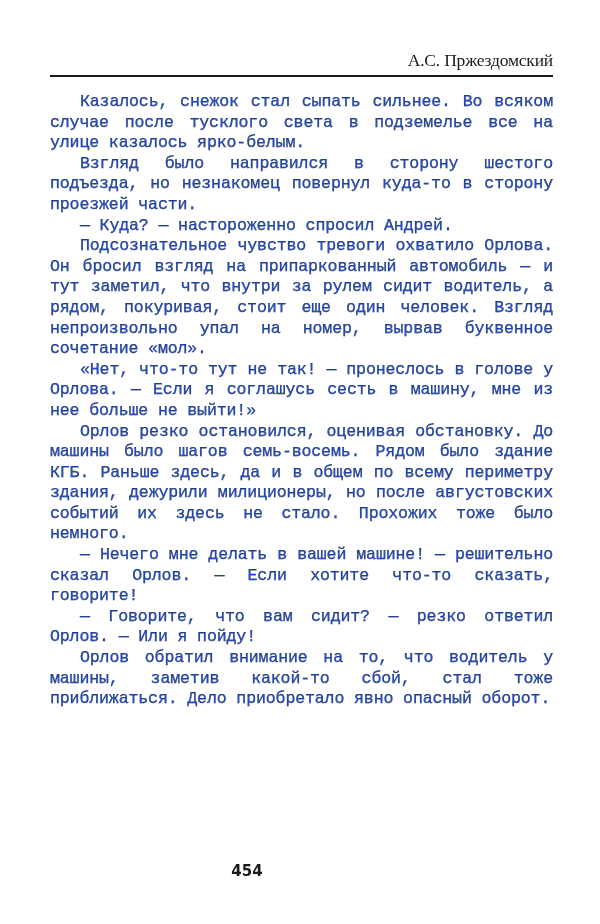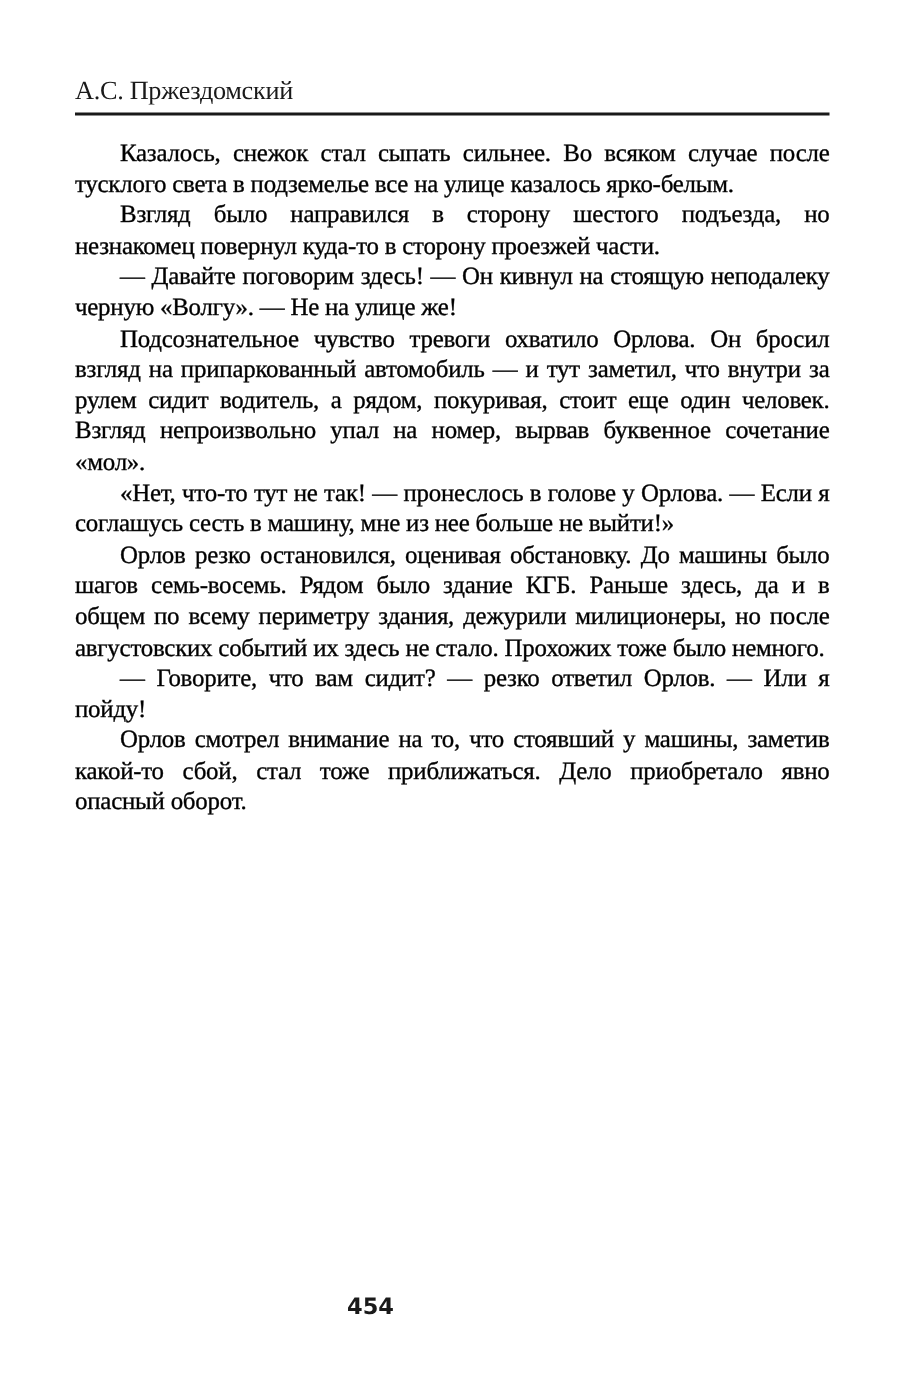--- a/index.html
+++ b/index.html
@@ -7,7 +7,7 @@
   .page { position: absolute; left: 0; top: 0; width: 600px; height: 924px; background: #ffffff; }
   .running-head {
     position: absolute; left: 50px; top: 50px; width: 503px;
-    text-align: left;
+    text-align: right;
     font-family: "Liberation Serif", serif; font-size: 17.5px; color: #1a1a1a;
     letter-spacing: -0.2px;
   }

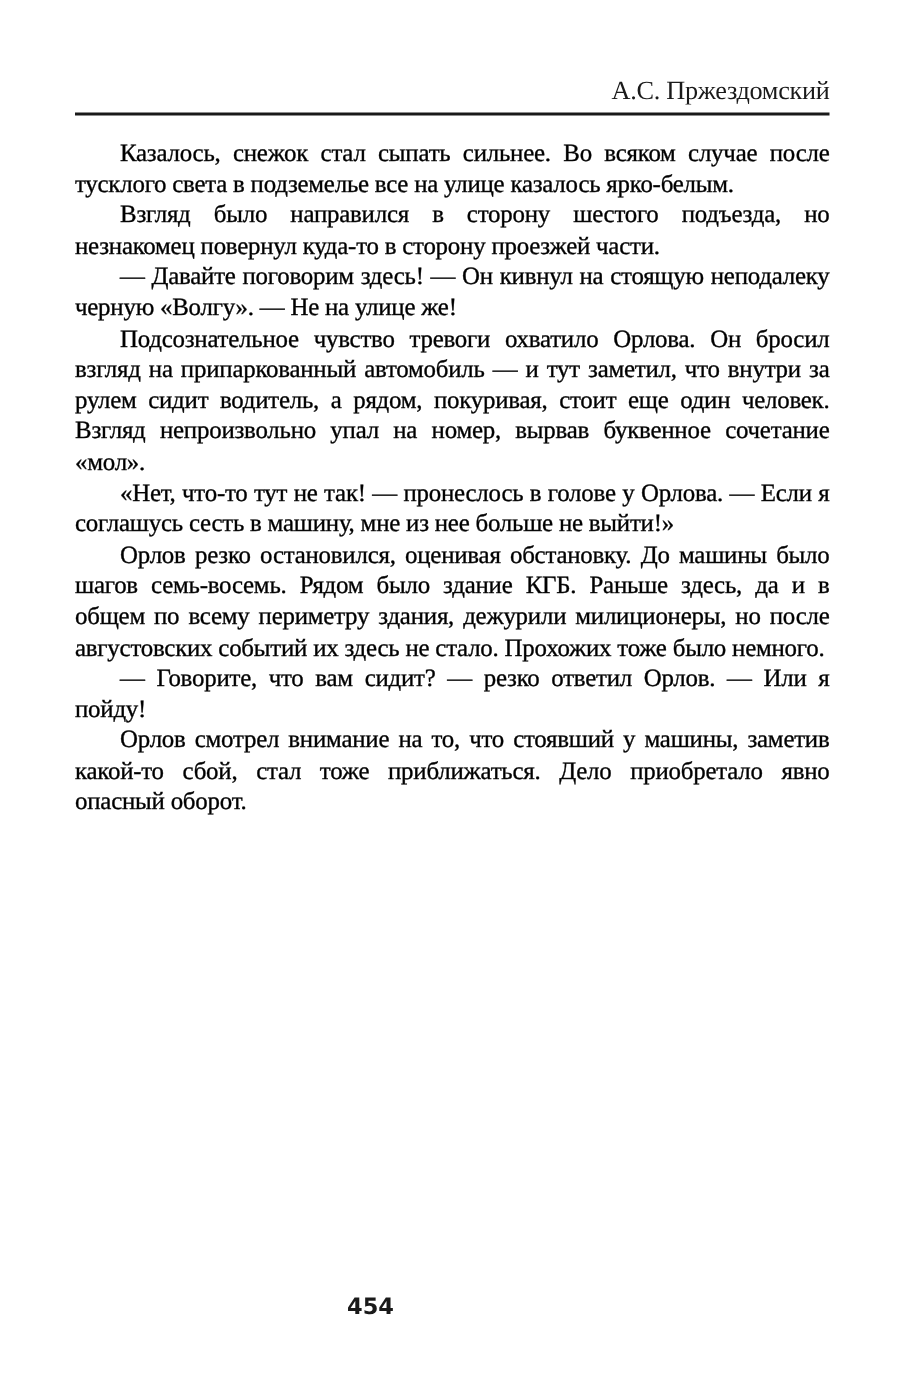--- a/index.html
+++ b/index.html
@@ -17,8 +17,8 @@
   }
   .body-text {
     position: absolute; left: 50px; top: 92px; width: 503px;
-    font-family: Liberation Serif, serif; font-size: 16.6px; line-height: 20.6px;
-    color: #000000; text-align: justify;
+    font-family: Liberation Mono, monospace; font-size: 16.6px; line-height: 20.6px;
+    color: #1d4ed8; text-align: justify;
     -webkit-text-stroke: 0.25px #111;
     letter-spacing: -0.15px;
   }

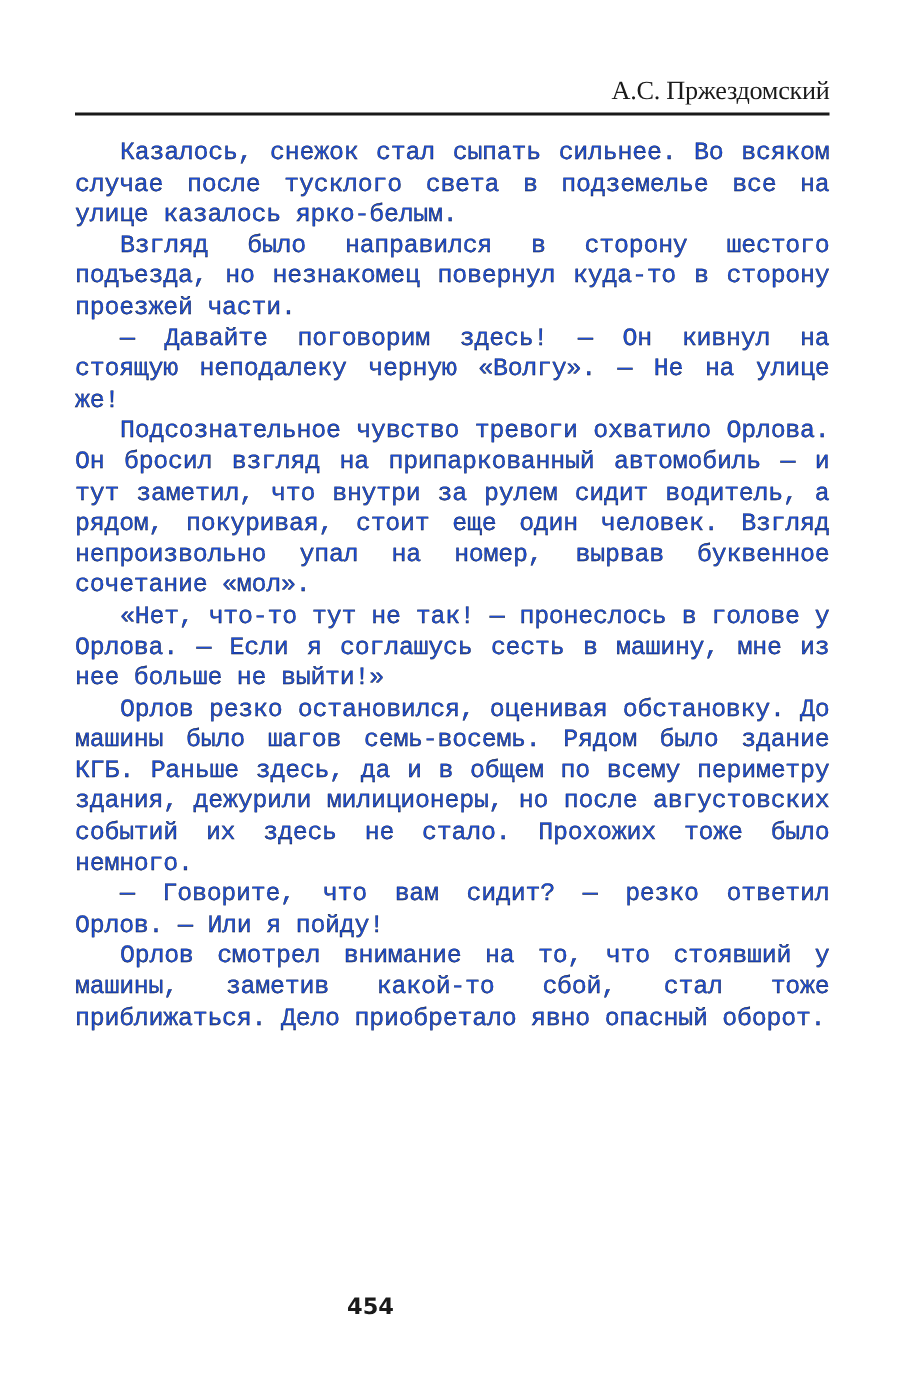--- a/index.html
+++ b/index.html
@@ -38,6 +38,7 @@
   <div class="body-text">
     <p>Казалось, снежок стал сыпать сильнее. Во всяком случае после тусклого света в подземелье все на улице казалось ярко-белым.</p>
     <p>Взгляд было направился в сторону шестого подъезда, но незнакомец повернул куда-то в сторону проезжей части.</p>
+    <p>— Куда? — настороженно спросил Андрей.</p>
     <p>— Давайте поговорим здесь! — Он кивнул на стоящую неподалеку черную «Волгу». — Не на улице же!</p>
     <p>Подсознательное чувство тревоги охватило Орлова. Он бросил взгляд на припаркованный автомобиль —  и тут заметил, что внутри за рулем сидит водитель, а рядом, покуривая, стоит еще один человек. Взгляд непроизвольно упал на номер, вырвав буквенное сочетание «мол».</p>
     <p>«Нет, что-то тут не так! — пронеслось в голове у Орлова. — Если я соглашусь сесть в машину, мне из нее больше не выйти!»</p>

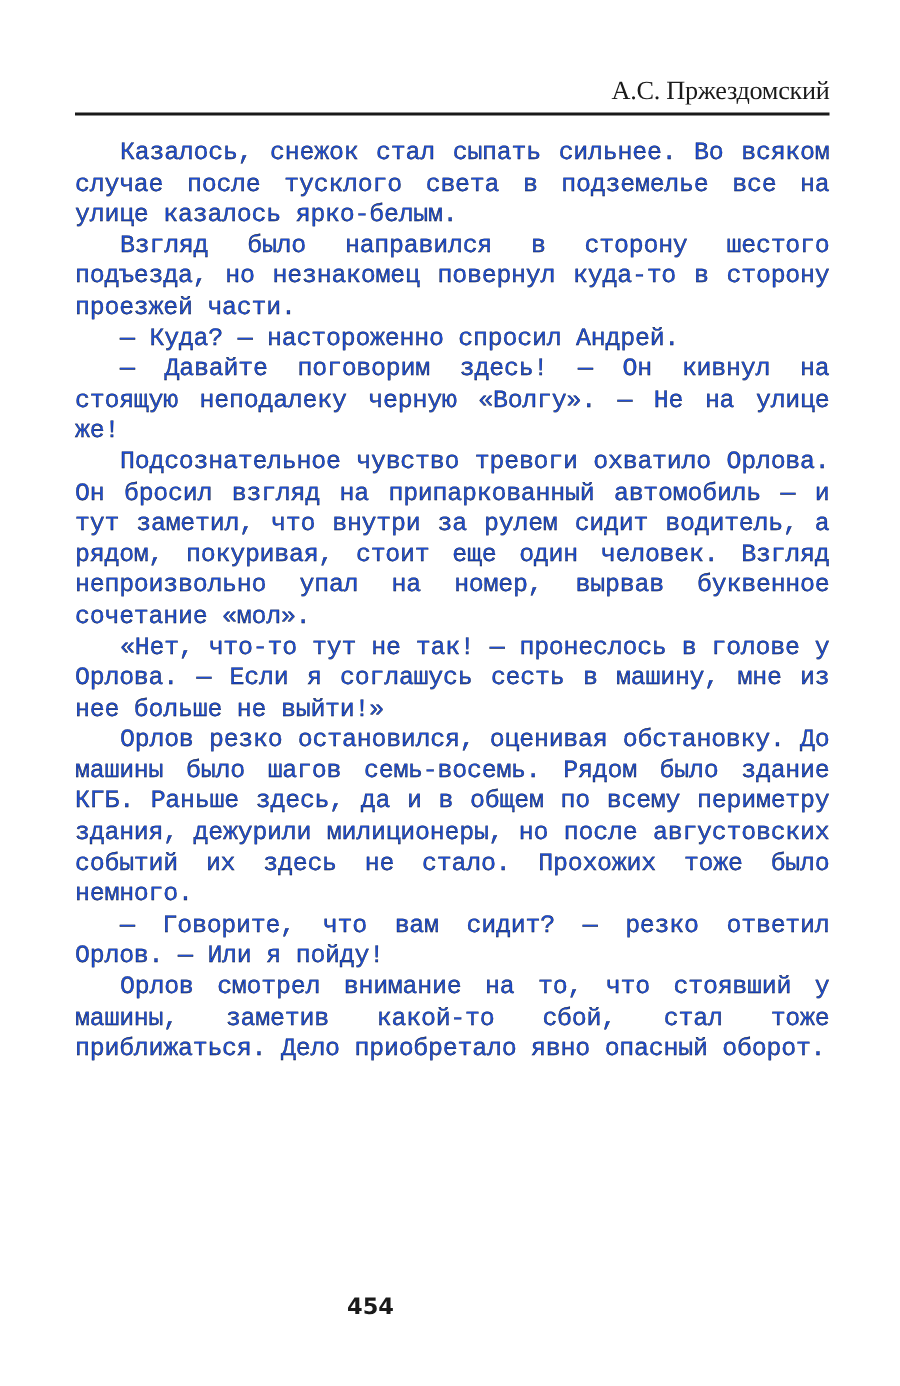--- a/index.html
+++ b/index.html
@@ -39,7 +39,6 @@
     <p>Казалось, снежок стал сыпать сильнее. Во всяком случае после тусклого света в подземелье все на улице казалось ярко-белым.</p>
     <p>Взгляд было направился в сторону шестого подъезда, но незнакомец повернул куда-то в сторону проезжей части.</p>
     <p>— Куда? — настороженно спросил Андрей.</p>
-    <p>— Давайте поговорим здесь! — Он кивнул на стоящую неподалеку черную «Волгу». — Не на улице же!</p>
     <p>Подсознательное чувство тревоги охватило Орлова. Он бросил взгляд на припаркованный автомобиль —  и тут заметил, что внутри за рулем сидит водитель, а рядом, покуривая, стоит еще один человек. Взгляд непроизвольно упал на номер, вырвав буквенное сочетание «мол».</p>
     <p>«Нет, что-то тут не так! — пронеслось в голове у Орлова. — Если я соглашусь сесть в машину, мне из нее больше не выйти!»</p>
     <p>Орлов резко остановился, оценивая обстановку. До машины было шагов семь-восемь. Рядом было здание КГБ. Раньше здесь, да и в общем по всему периметру здания, дежурили милиционеры, но после августовских событий их здесь не стало. Прохожих тоже было немного.</p>

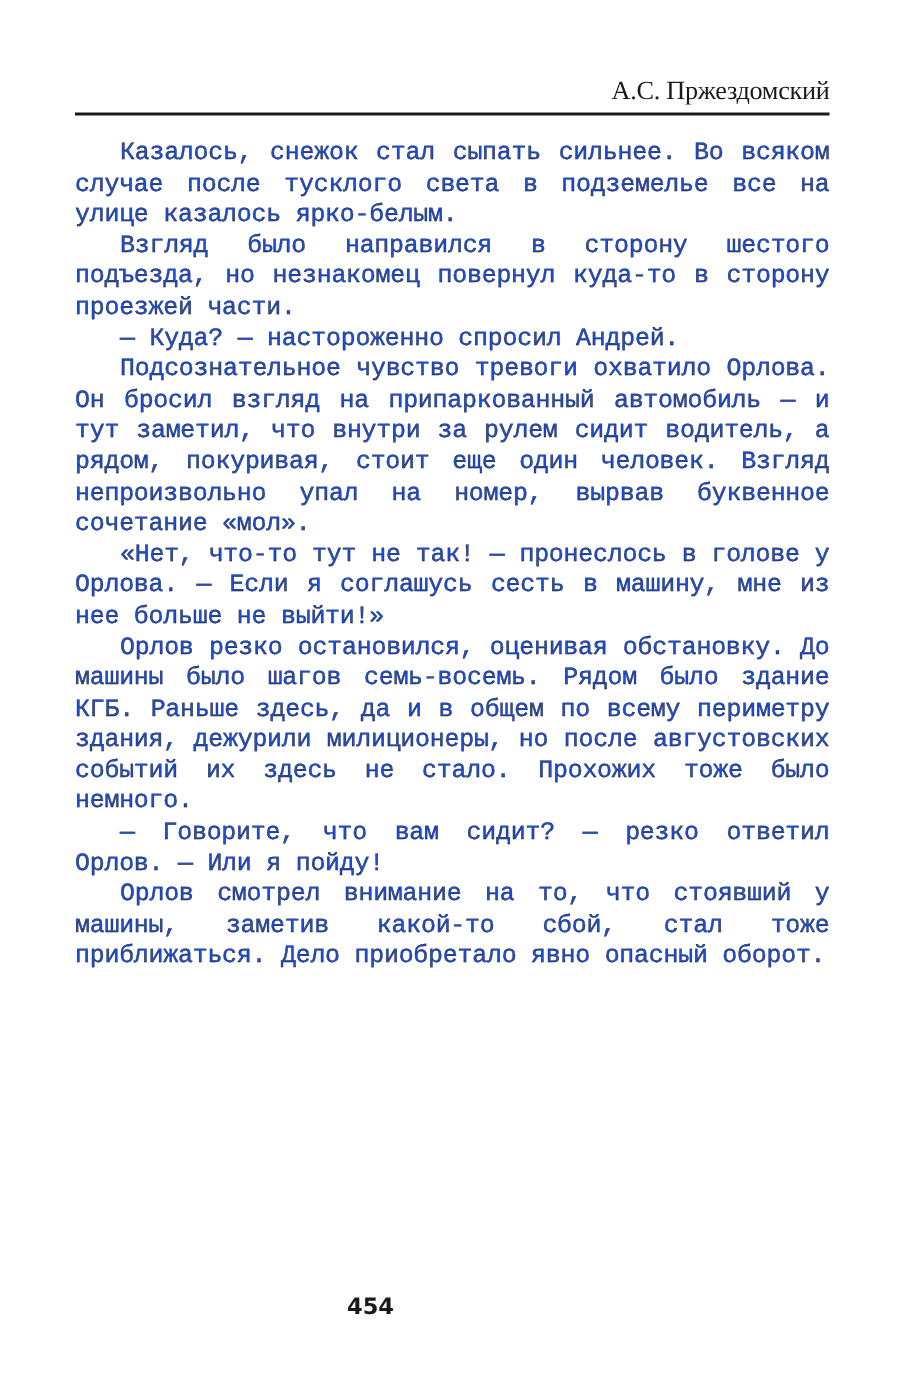--- a/index.html
+++ b/index.html
@@ -42,6 +42,7 @@
     <p>Подсознательное чувство тревоги охватило Орлова. Он бросил взгляд на припаркованный автомобиль —  и тут заметил, что внутри за рулем сидит водитель, а рядом, покуривая, стоит еще один человек. Взгляд непроизвольно упал на номер, вырвав буквенное сочетание «мол».</p>
     <p>«Нет, что-то тут не так! — пронеслось в голове у Орлова. — Если я соглашусь сесть в машину, мне из нее больше не выйти!»</p>
     <p>Орлов резко остановился, оценивая обстановку. До машины было шагов семь-восемь. Рядом было здание КГБ. Раньше здесь, да и в общем по всему периметру здания, дежурили милиционеры, но после августовских событий их здесь не стало. Прохожих тоже было немного.</p>
+    <p>— Нечего мне делать в вашей машине! — решительно сказал Орлов. — Если хотите что-то сказать, говорите!</p>
     <p>— Говорите, что вам сидит? — резко ответил Орлов. — Или я пойду!</p>
     <p>Орлов смотрел внимание на то, что стоявший у машины, заметив какой-то сбой, стал тоже приближаться. Дело приобретало явно опасный оборот.</p>
   </div>

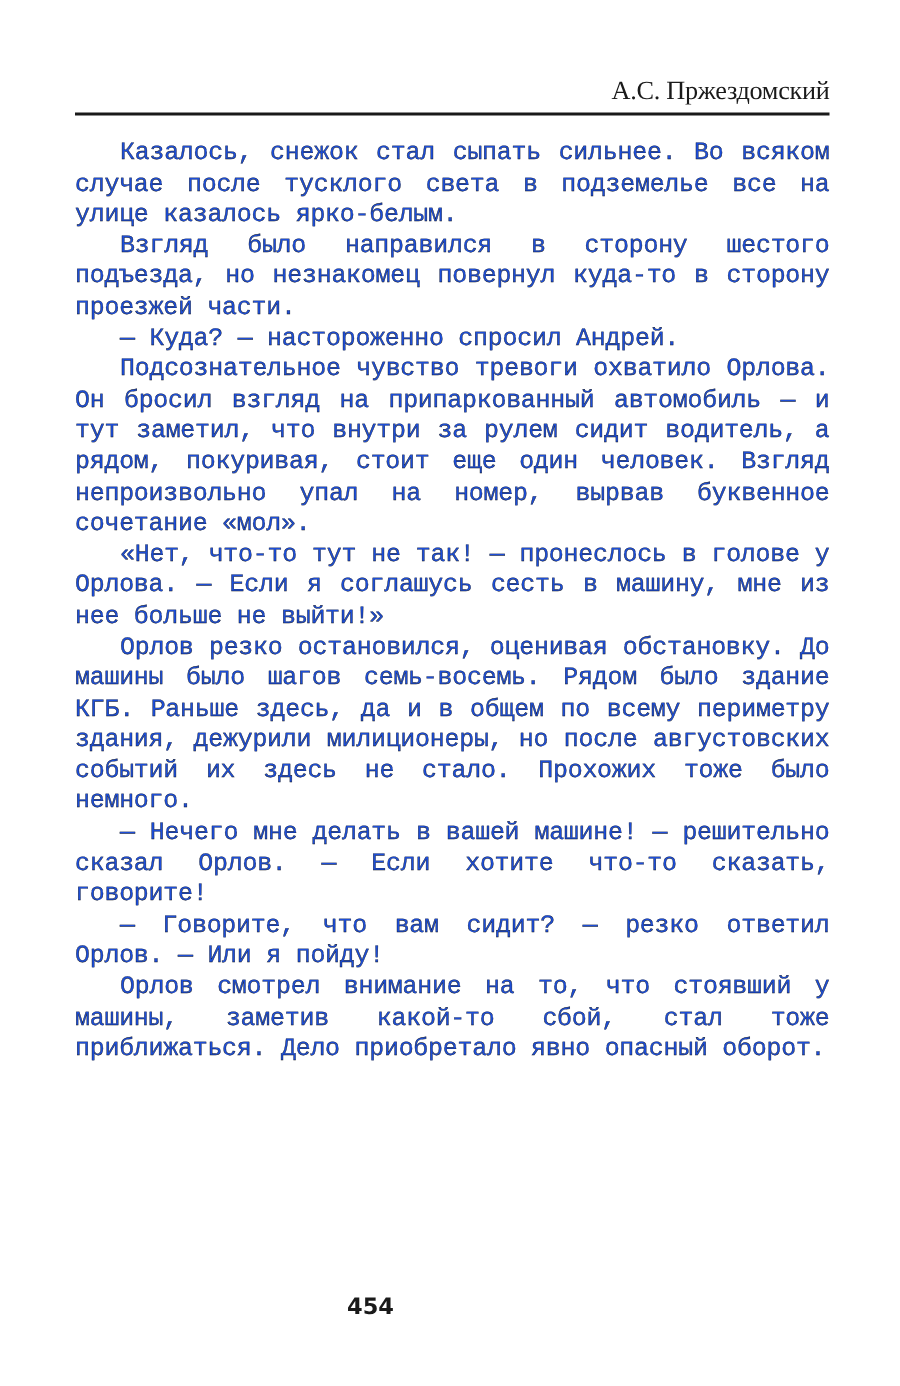--- a/index.html
+++ b/index.html
@@ -44,7 +44,7 @@
     <p>Орлов резко остановился, оценивая обстановку. До машины было шагов семь-восемь. Рядом было здание КГБ. Раньше здесь, да и в общем по всему периметру здания, дежурили милиционеры, но после августовских событий их здесь не стало. Прохожих тоже было немного.</p>
     <p>— Нечего мне делать в вашей машине! — решительно сказал Орлов. — Если хотите что-то сказать, говорите!</p>
     <p>— Говорите, что вам сидит? — резко ответил Орлов. — Или я пойду!</p>
-    <p>Орлов смотрел внимание на то, что стоявший у машины, заметив какой-то сбой, стал тоже приближаться. Дело приобретало явно опасный оборот.</p>
+    <p>Орлов обратил внимание на то, что водитель у машины, заметив какой-то сбой, стал тоже приближаться. Дело приобретало явно опасный оборот.</p>
   </div>
 
   <div class="page-number">454</div>

